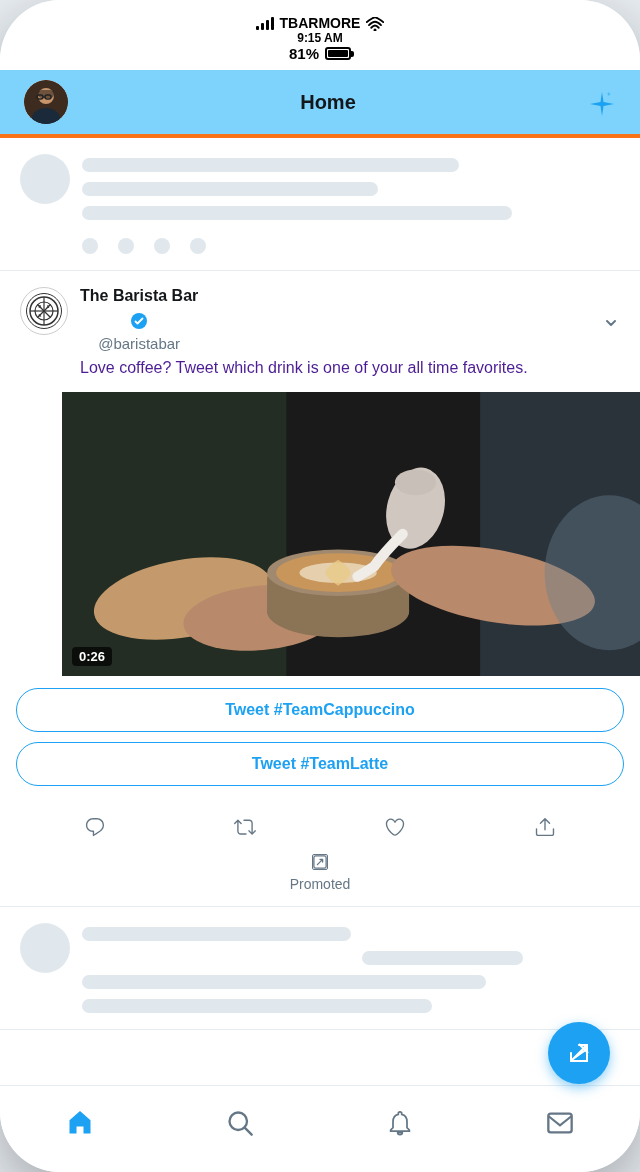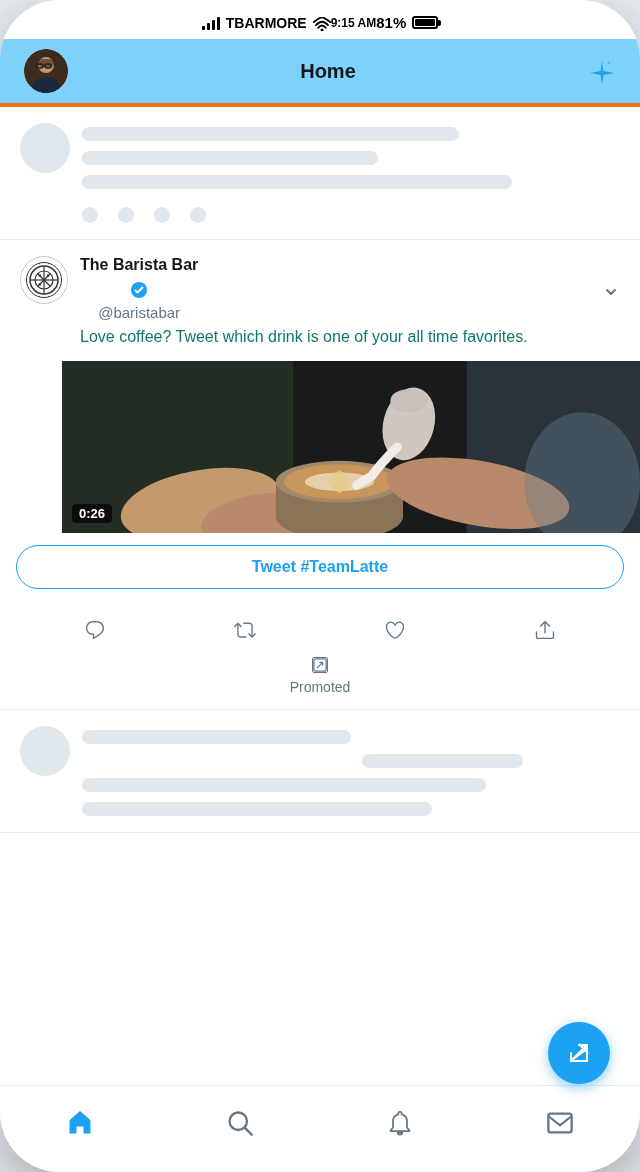--- a/index.html
+++ b/index.html
@@ -29,13 +29,14 @@
     .status-bar {
       background: #fff;
       display: flex;
-      justify-content: center;
+      justify-content: space-between;
       align-items: center;
       padding: 14px 28px 8px;
       font-size: 15px;
       font-weight: 600;
       color: #000;
       flex-shrink: 0;
+      flex-direction: column;
     }
 
     .status-left {

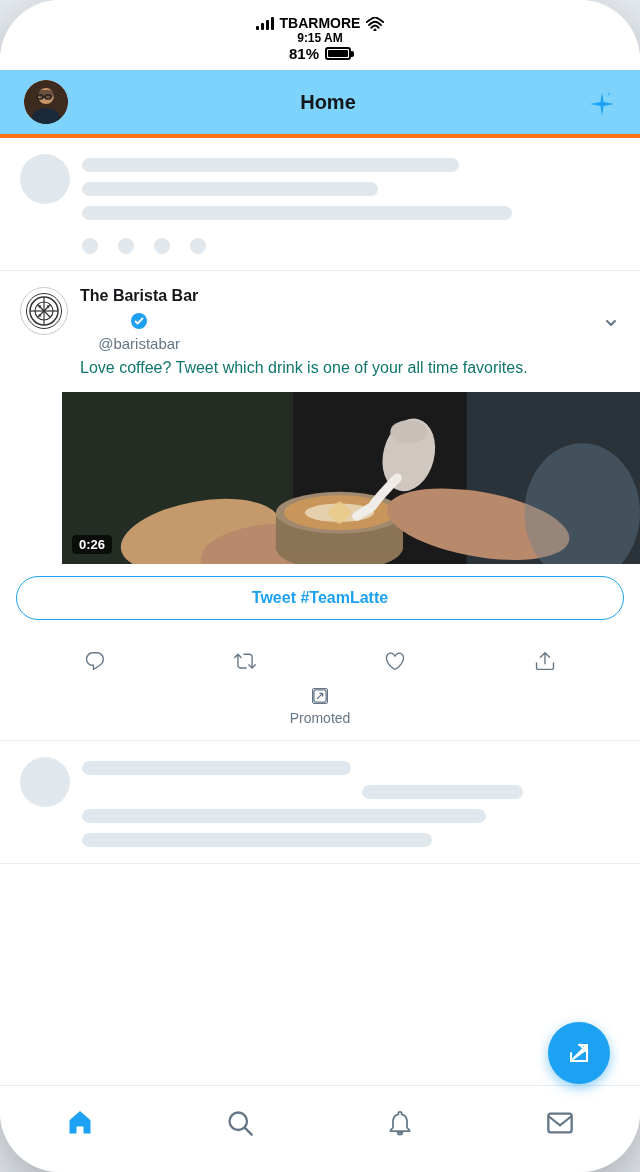--- a/index.html
+++ b/index.html
@@ -283,7 +283,7 @@
 
     .tweet-text {
       font-size: 16px;
-      color: #0f766e;
+      color: #4c1d95;
       line-height: 1.5;
       margin-bottom: 12px;
     }

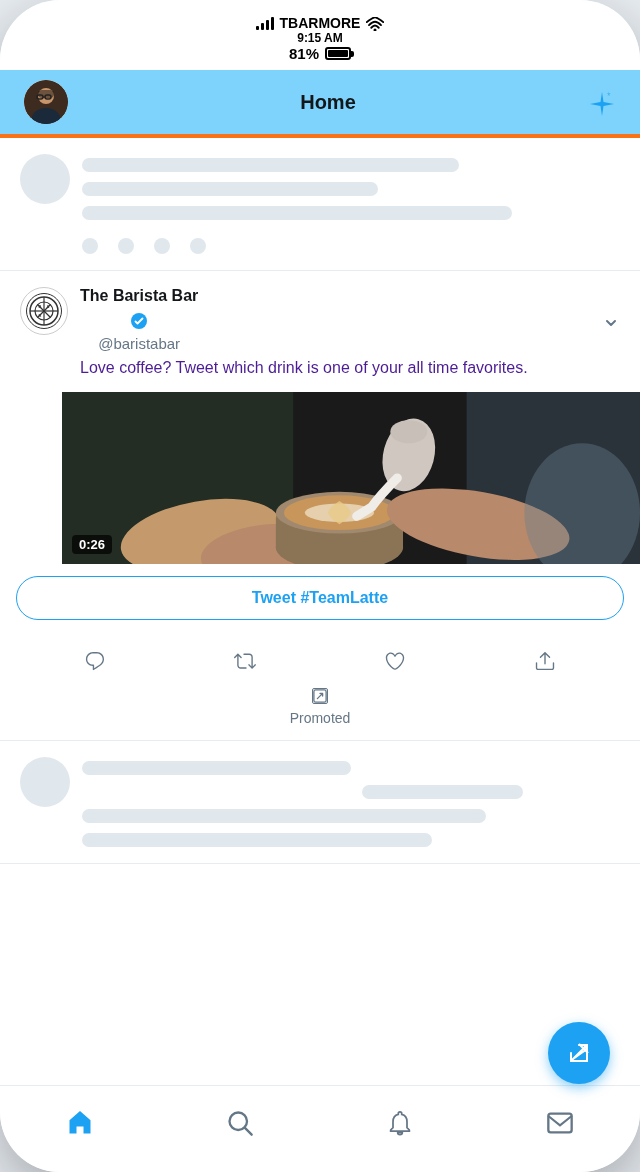--- a/index.html
+++ b/index.html
@@ -296,7 +296,7 @@
 
     .video-thumbnail {
       width: calc(100% + 82px);
-      height: 172px;
+      height: 284px;
       background: linear-gradient(135deg, #1a1a2e 0%, #2d4a6b 30%, #4a6741 60%, #6b5a3e 80%, #8B6914 100%);
       position: relative;
       overflow: hidden;

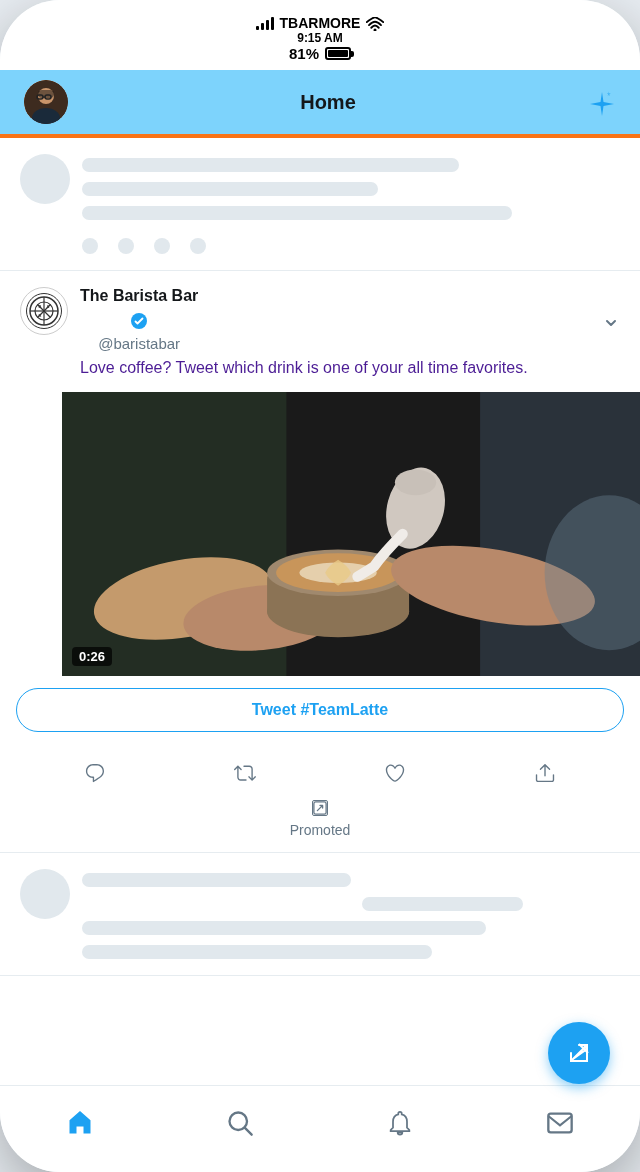--- a/index.html
+++ b/index.html
@@ -591,6 +591,7 @@
       </div>
 
       <div class="action-buttons-container" style="padding: 12px 16px;">
+        <button class="action-btn">Tweet #TeamCappuccino</button>
         <button class="action-btn">Tweet #TeamLatte</button>
       </div>
 

